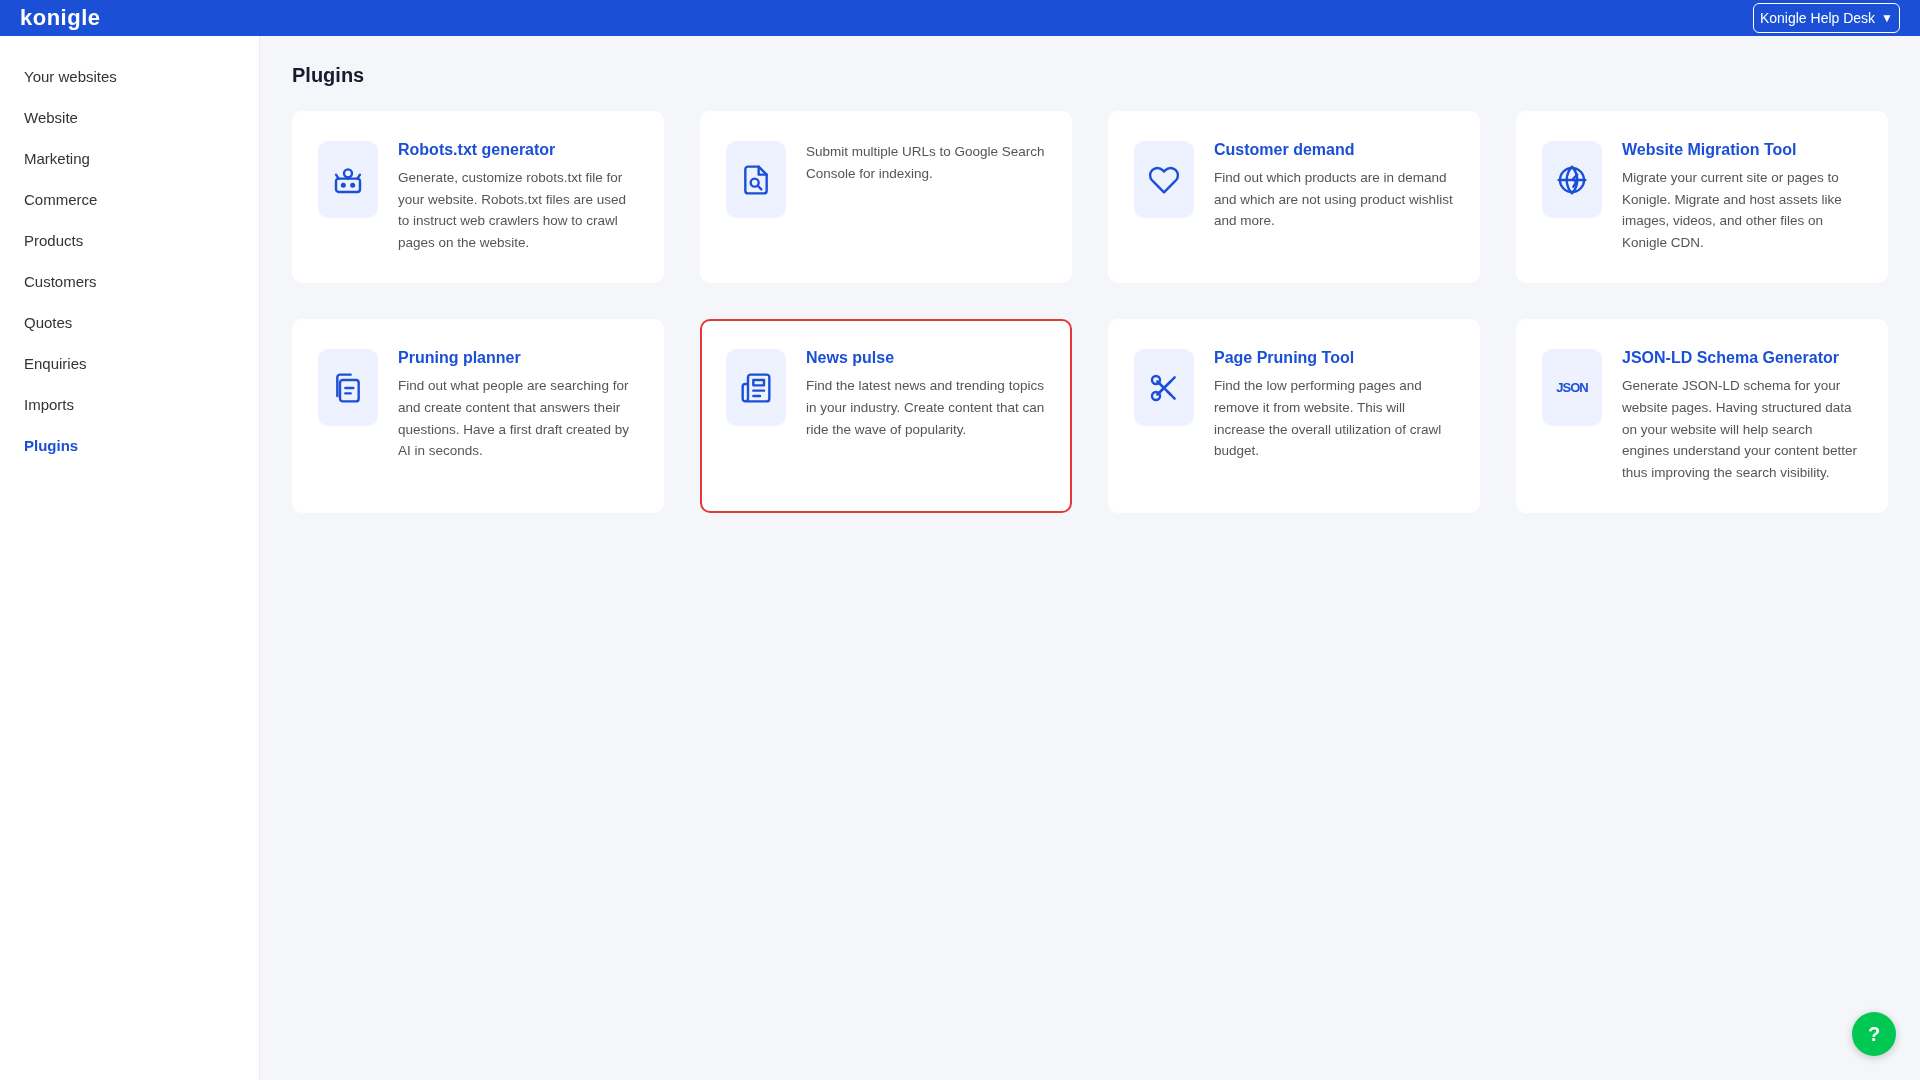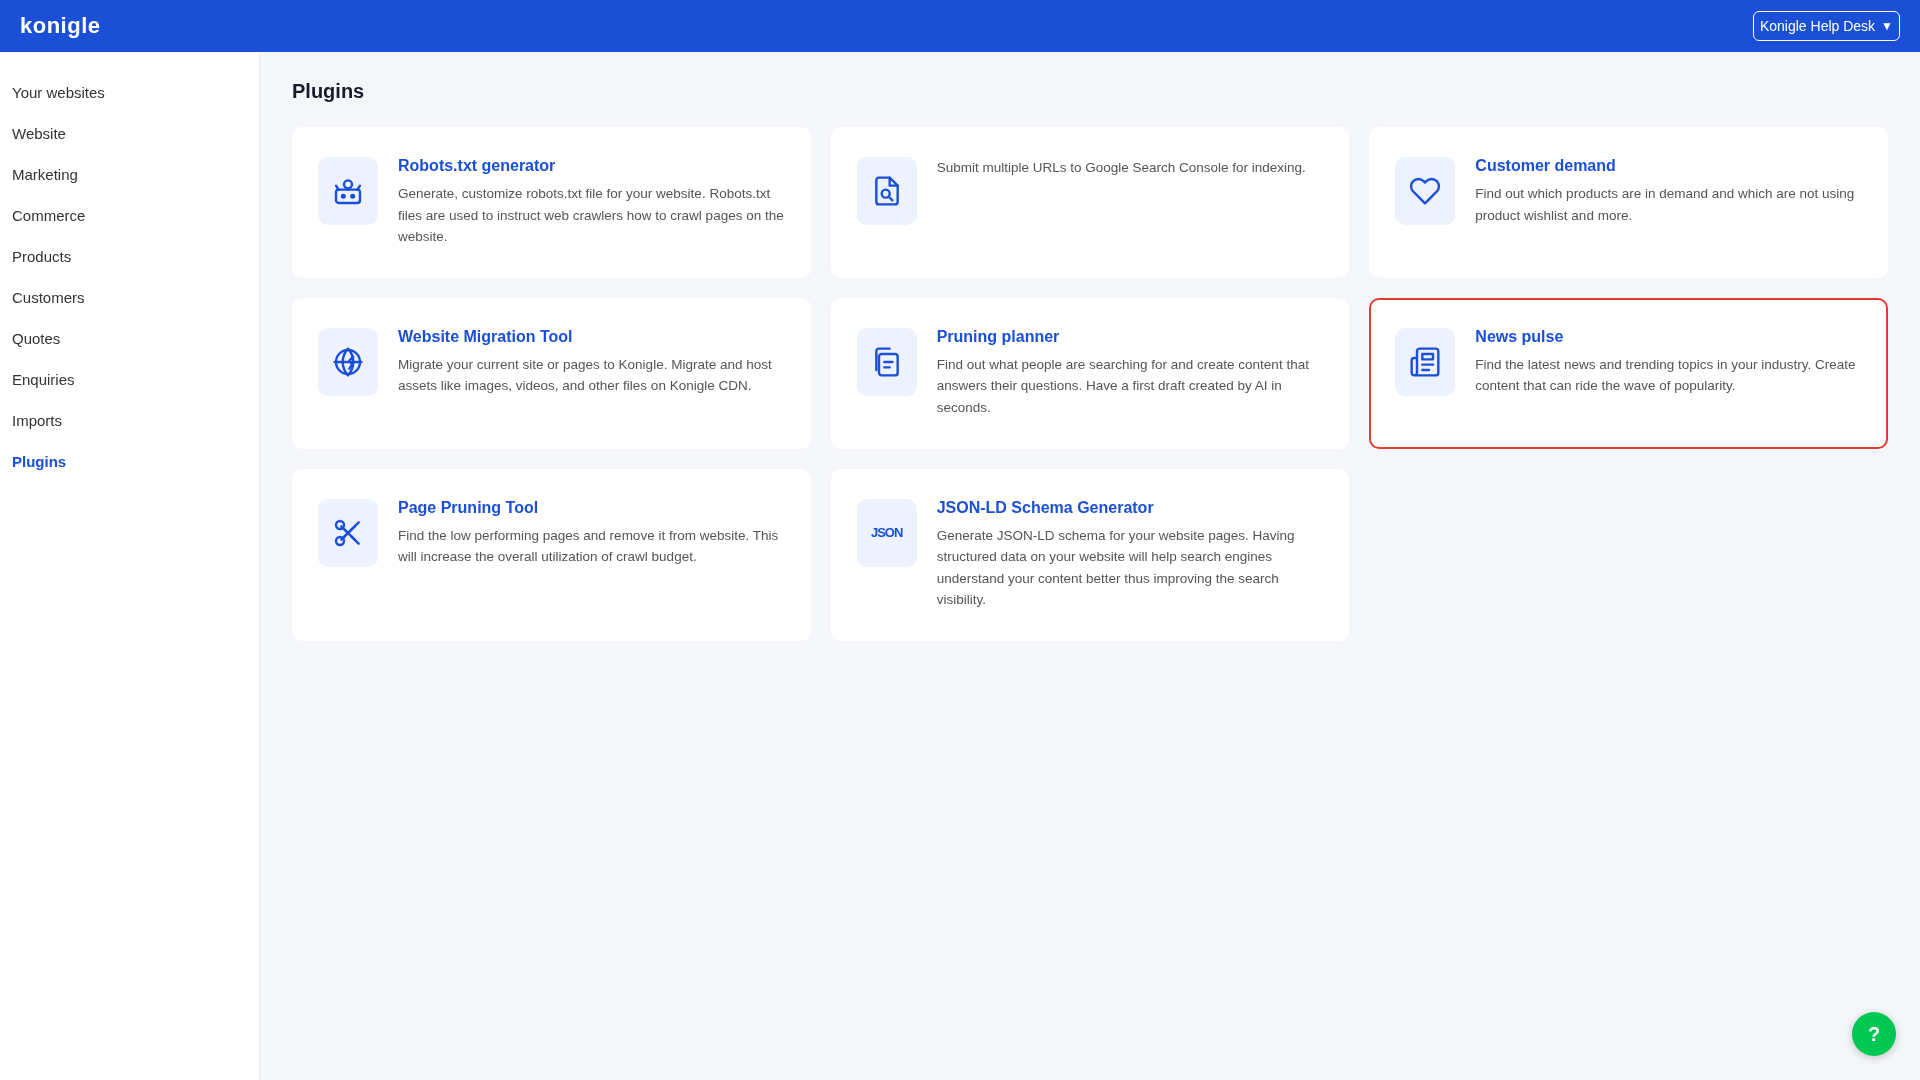--- a/index.html
+++ b/index.html
@@ -8,7 +8,7 @@
     
     .header {
       background: #1a4fd6;
-      height: 52px;
+      height: 36px;
       display: flex;
       align-items: center;
       justify-content: space-between;

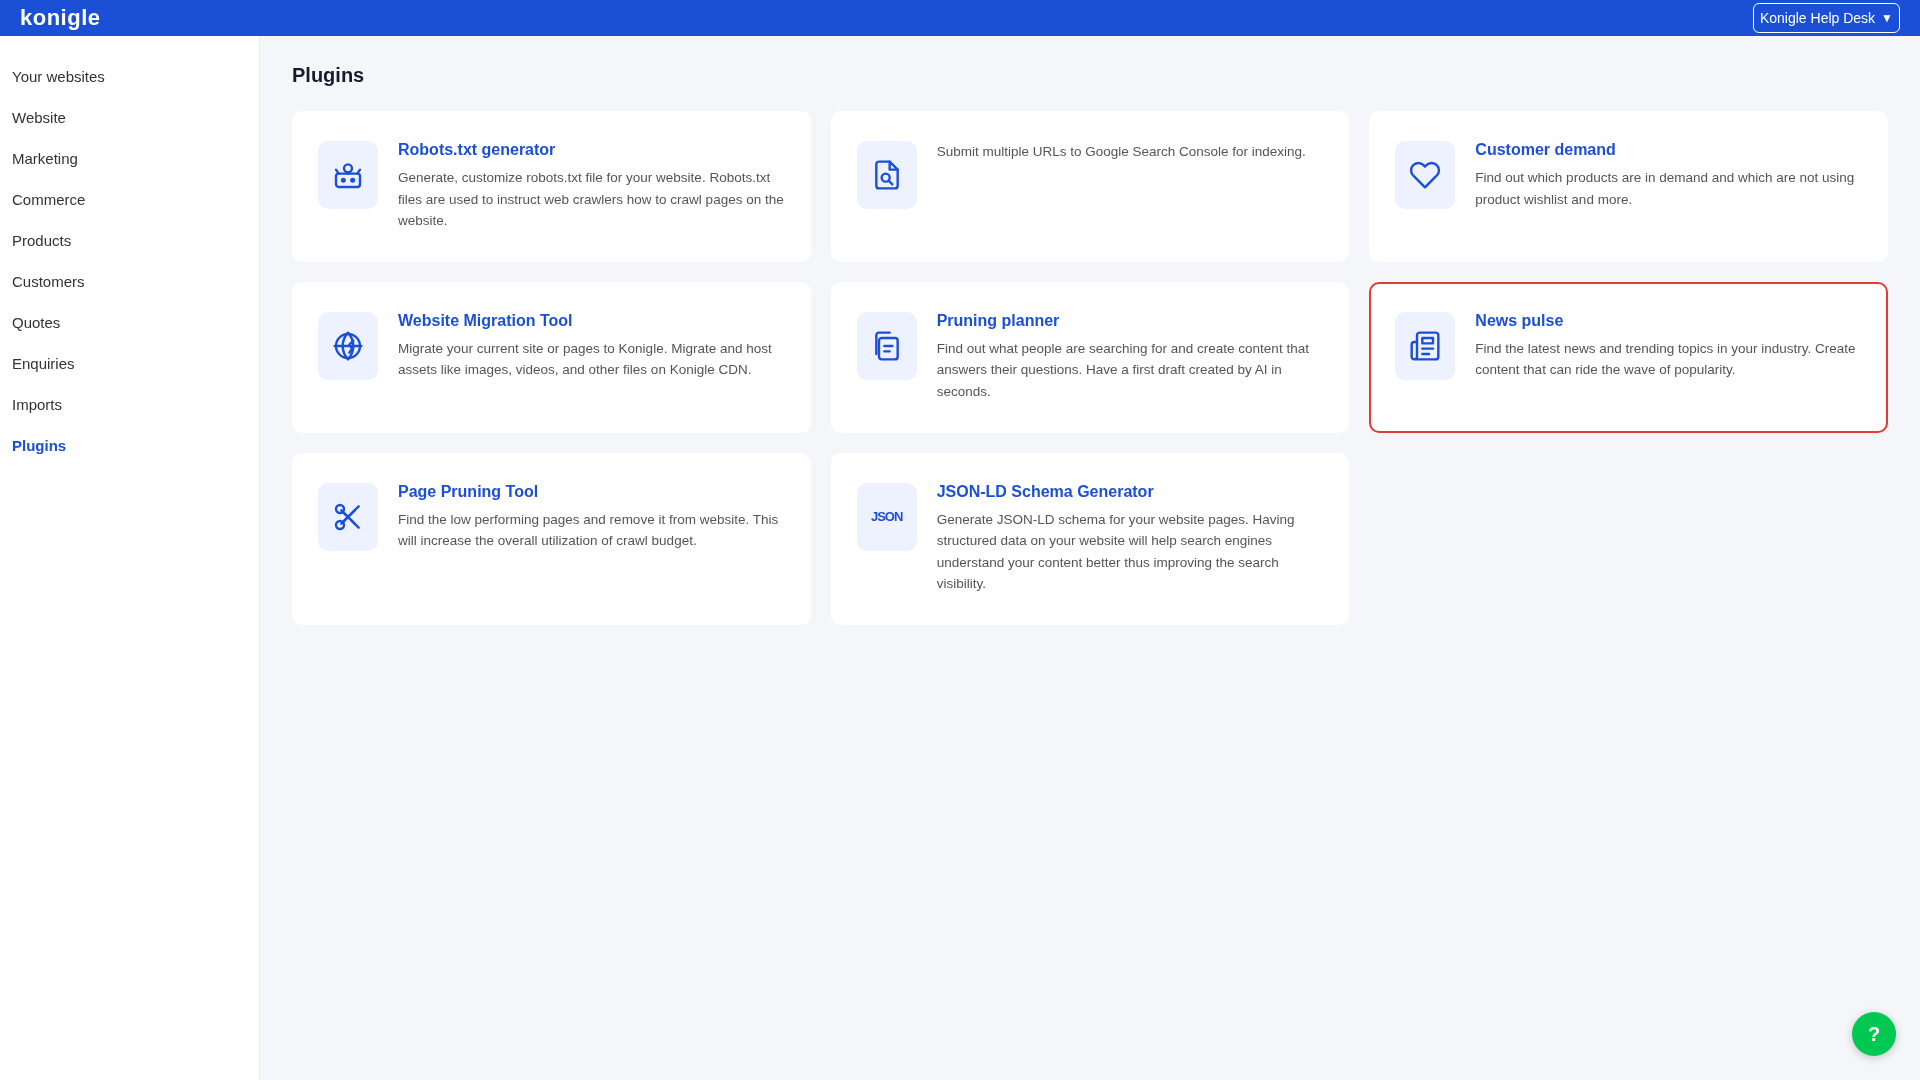--- a/index.html
+++ b/index.html
@@ -54,7 +54,7 @@
       overflow-y: auto;
     }
     .sidebar-item {
-      padding: 12px 12px;
+      padding: 12px 24px;
       font-size: 15px;
       color: #333;
       cursor: pointer;

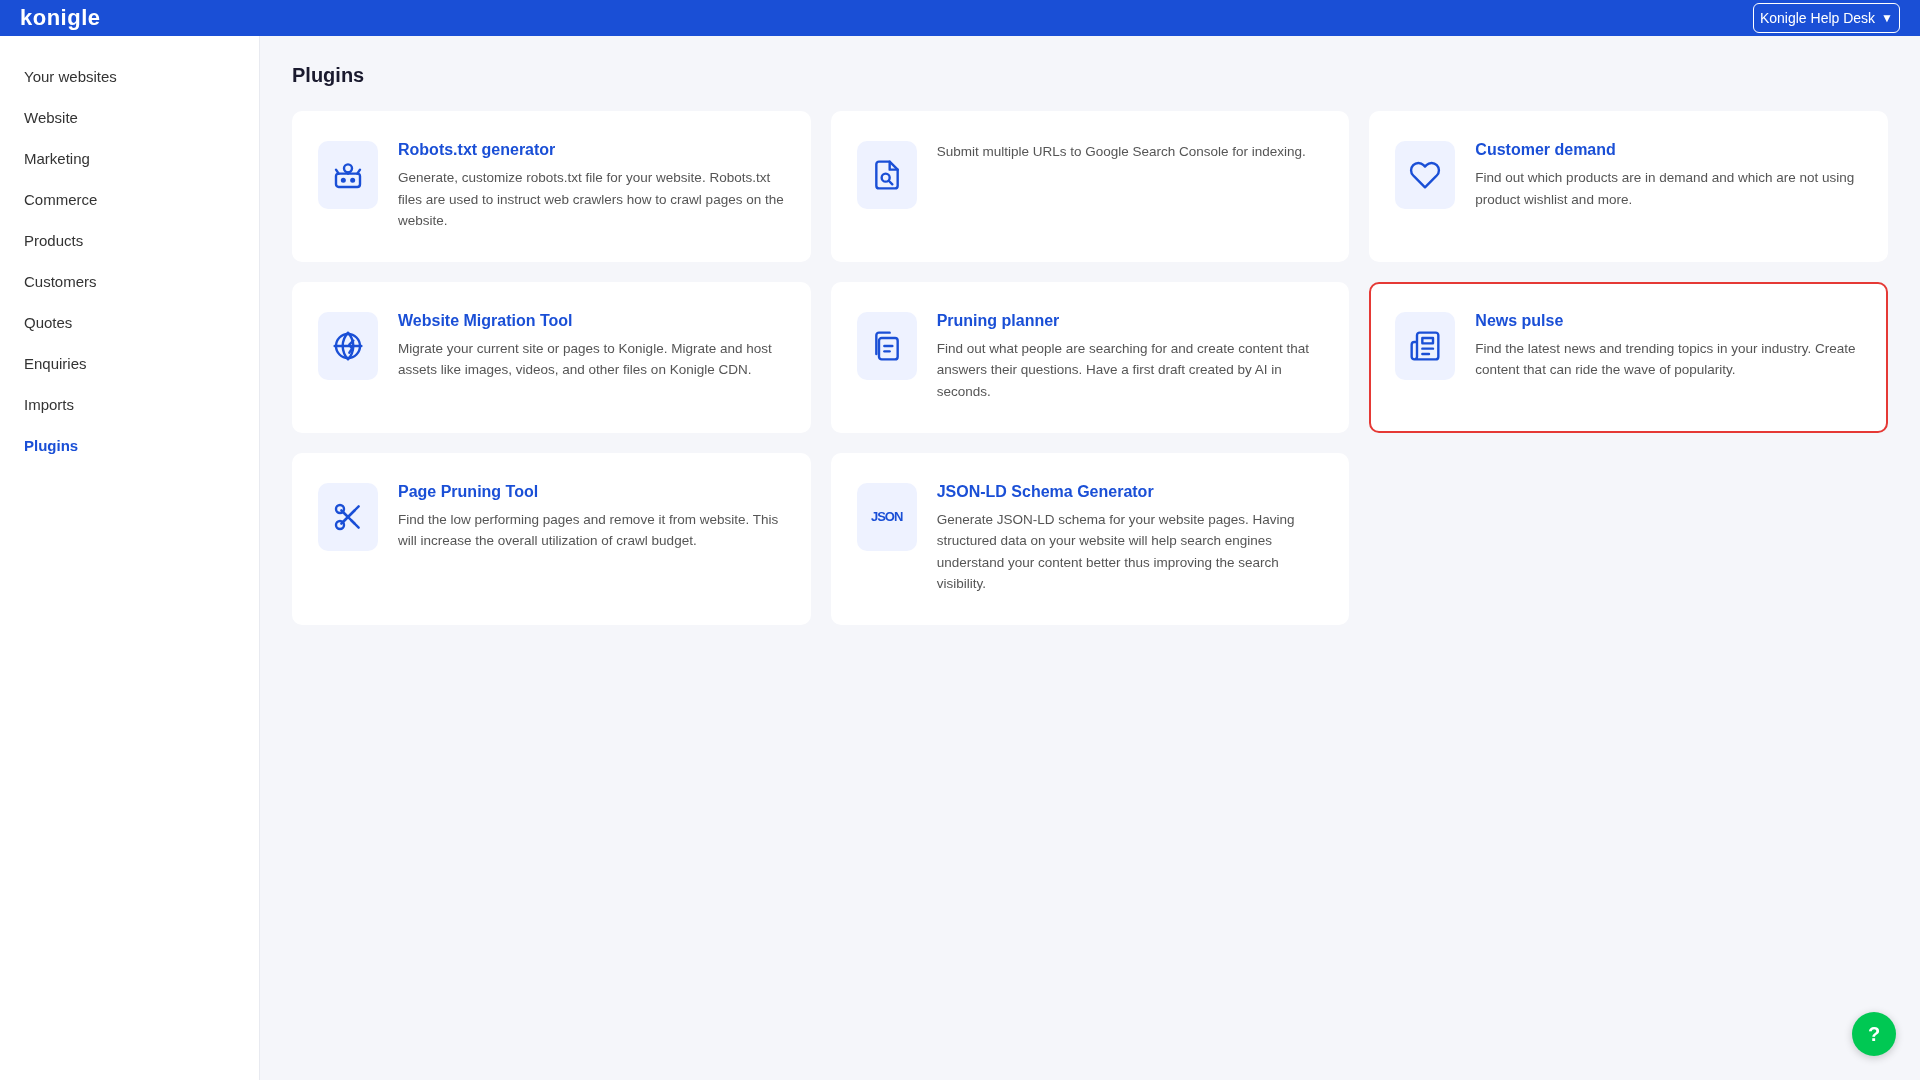--- a/index.html
+++ b/index.html
@@ -79,8 +79,8 @@
     
     .plugins-grid {
       display: grid;
-      grid-template-columns: 1fr 1fr 1fr;
-      gap: 20px;
+      grid-template-columns: 1fr 1fr 1fr 1fr;
+      gap: 36px;
     }
 
     .plugin-card {

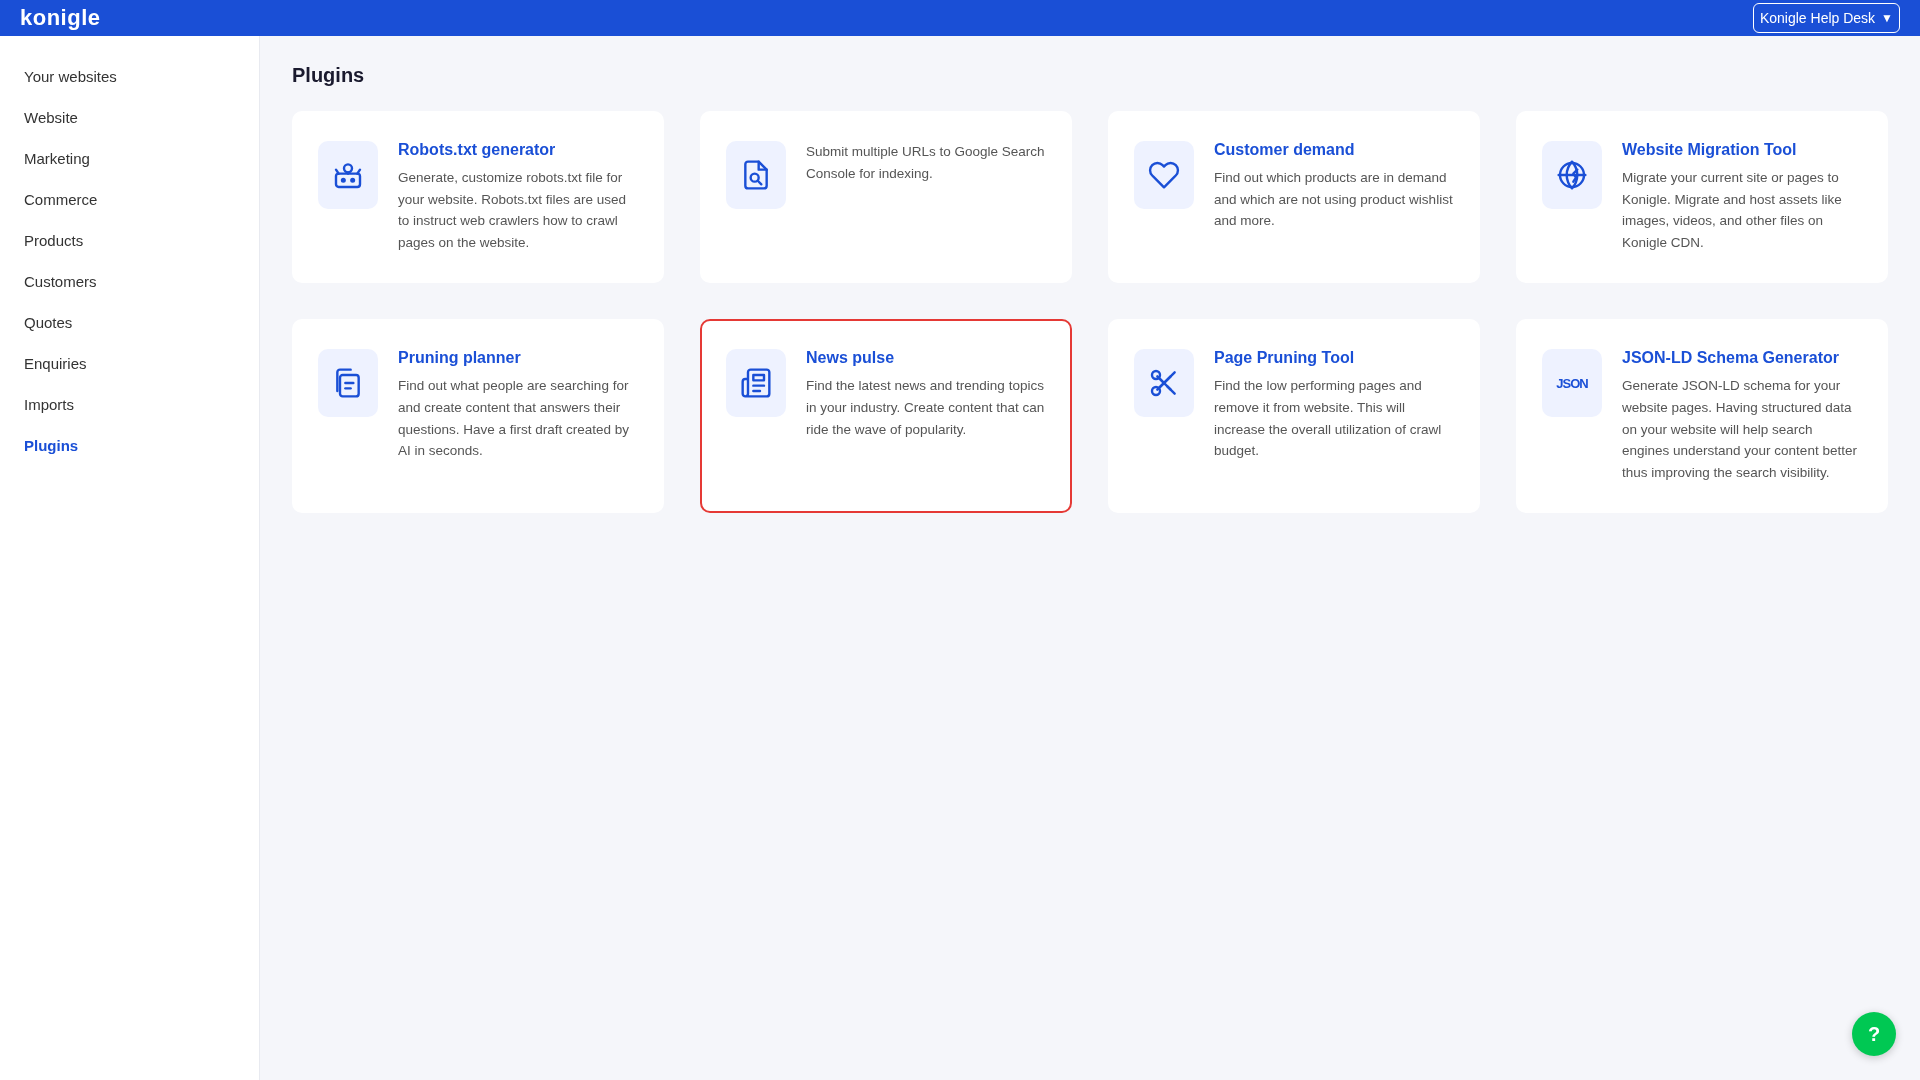--- a/index.html
+++ b/index.html
@@ -101,7 +101,7 @@
 
     .plugin-icon {
       width: 60px;
-      height: 68px;
+      height: 77px;
       background: #eef2ff;
       border-radius: 10px;
       display: flex;

